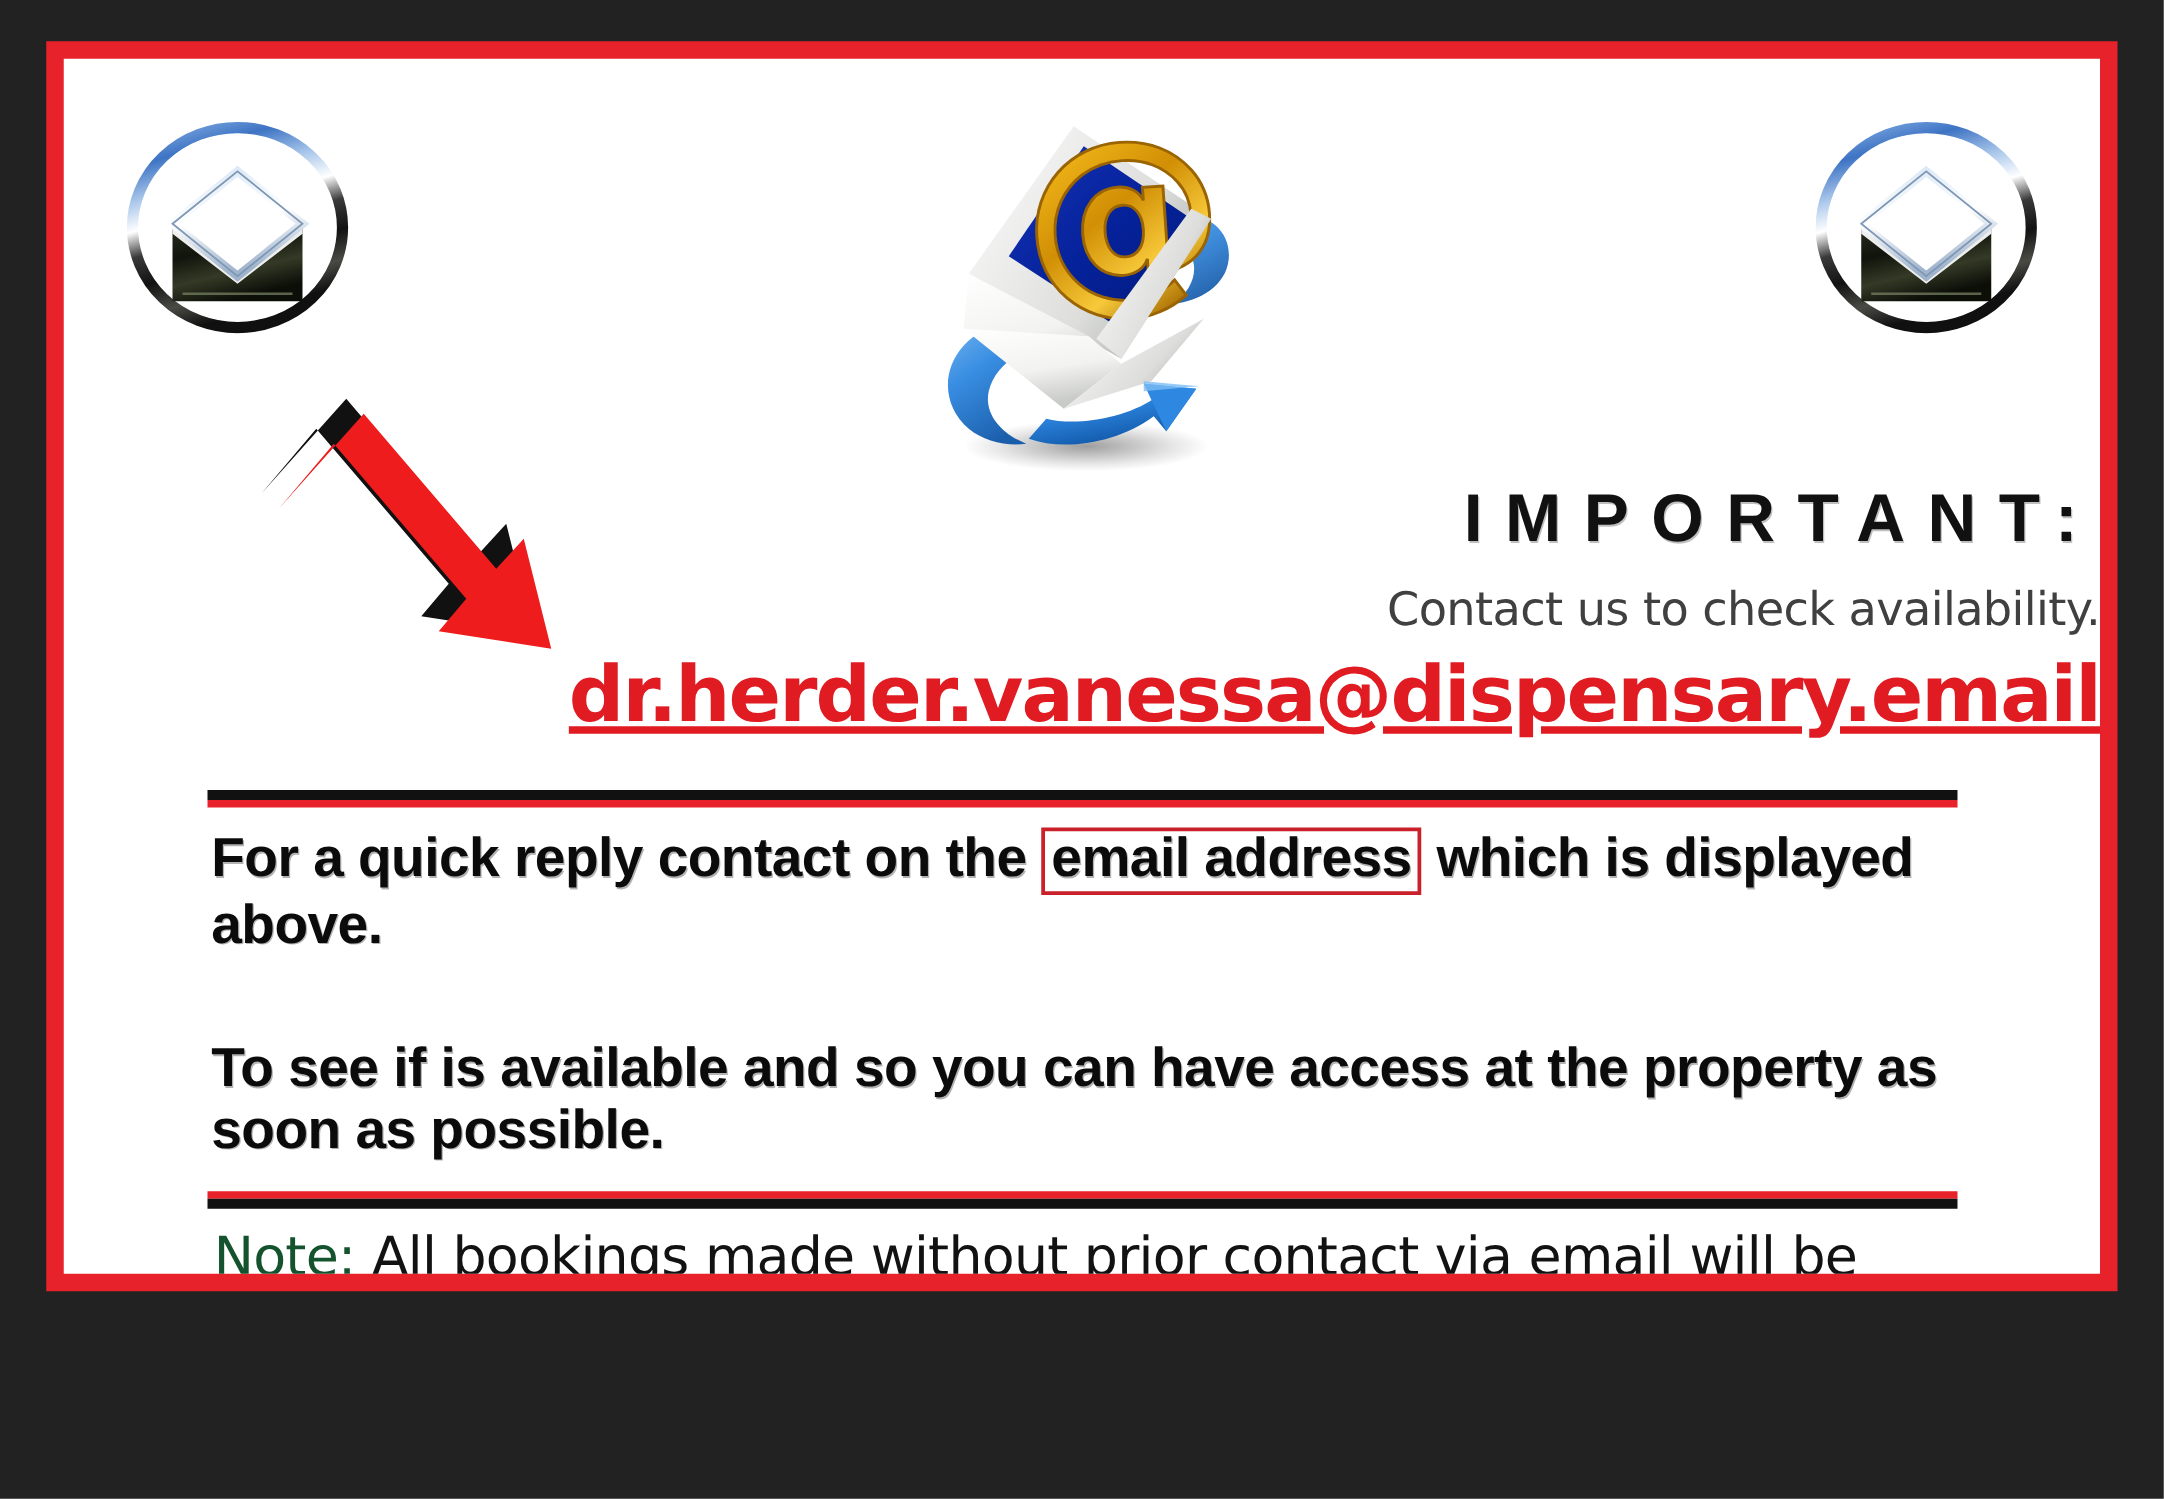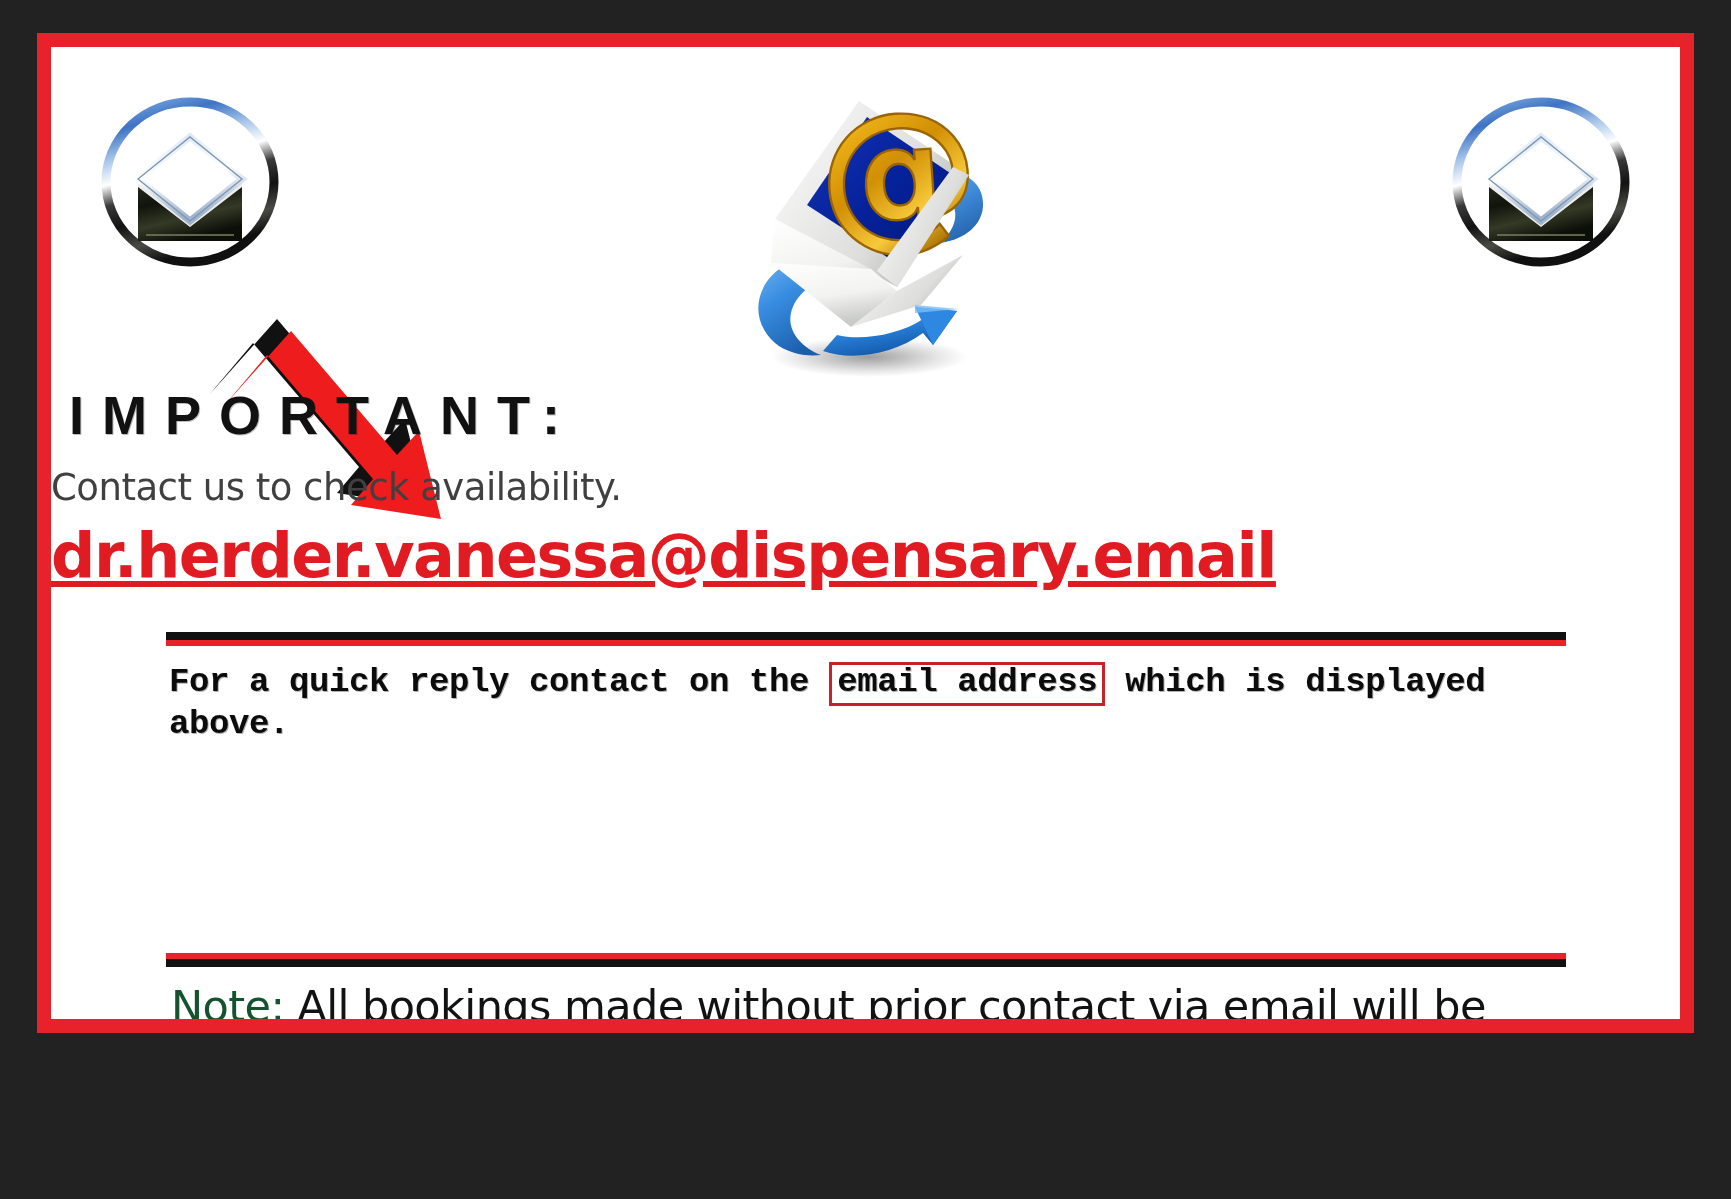--- a/index.html
+++ b/index.html
@@ -73,7 +73,7 @@
     top: 340px;
     left: 0;
     width: 100%;
-    text-align: left;
+    text-align: right;
   }
 
   #important-heading {

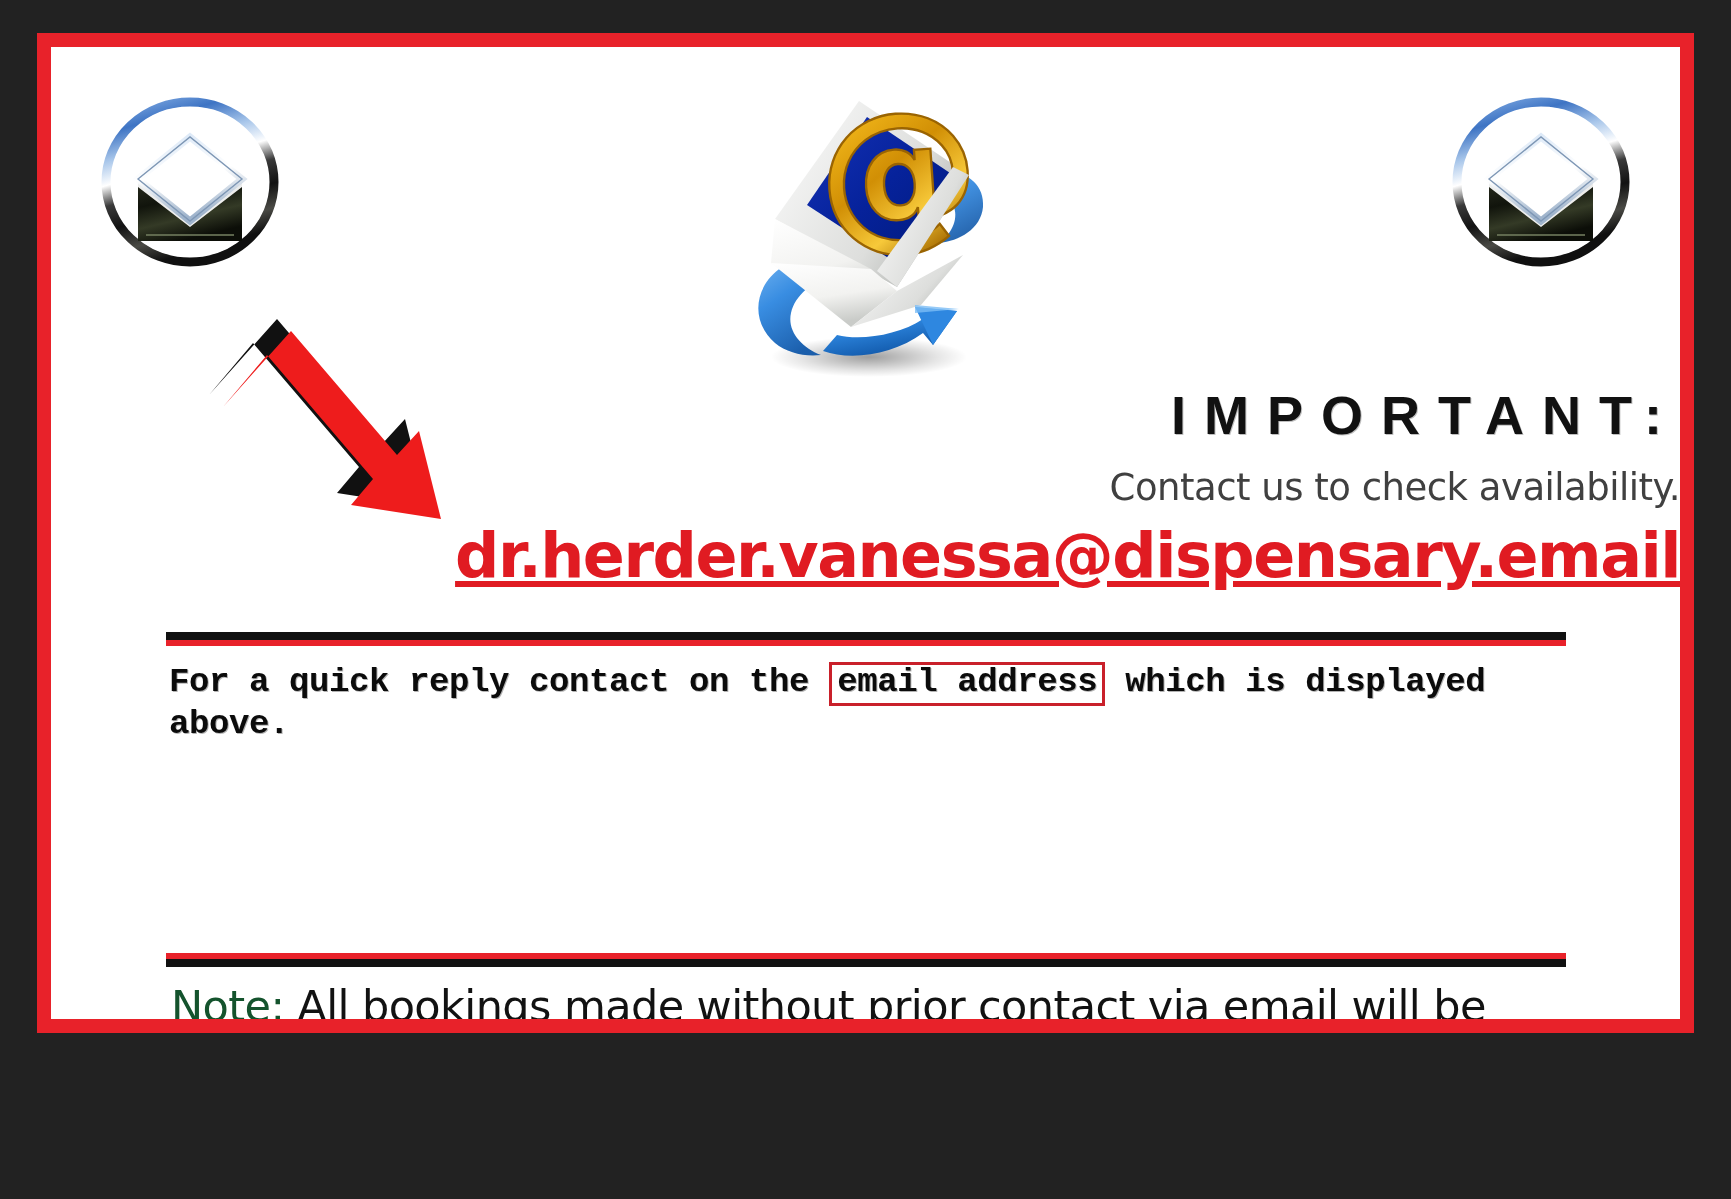--- a/index.html
+++ b/index.html
@@ -129,9 +129,9 @@
   }
 
   .body-paragraph {
-    font-family: Liberation Mono, monospace;
+    font-family: Liberation Sans, sans-serif;
     font-weight: bold;
-    font-size: 34px;
+    font-size: 44px;
     line-height: 1.11;
     color: #0b0b0b;
     letter-spacing: -0.4px;

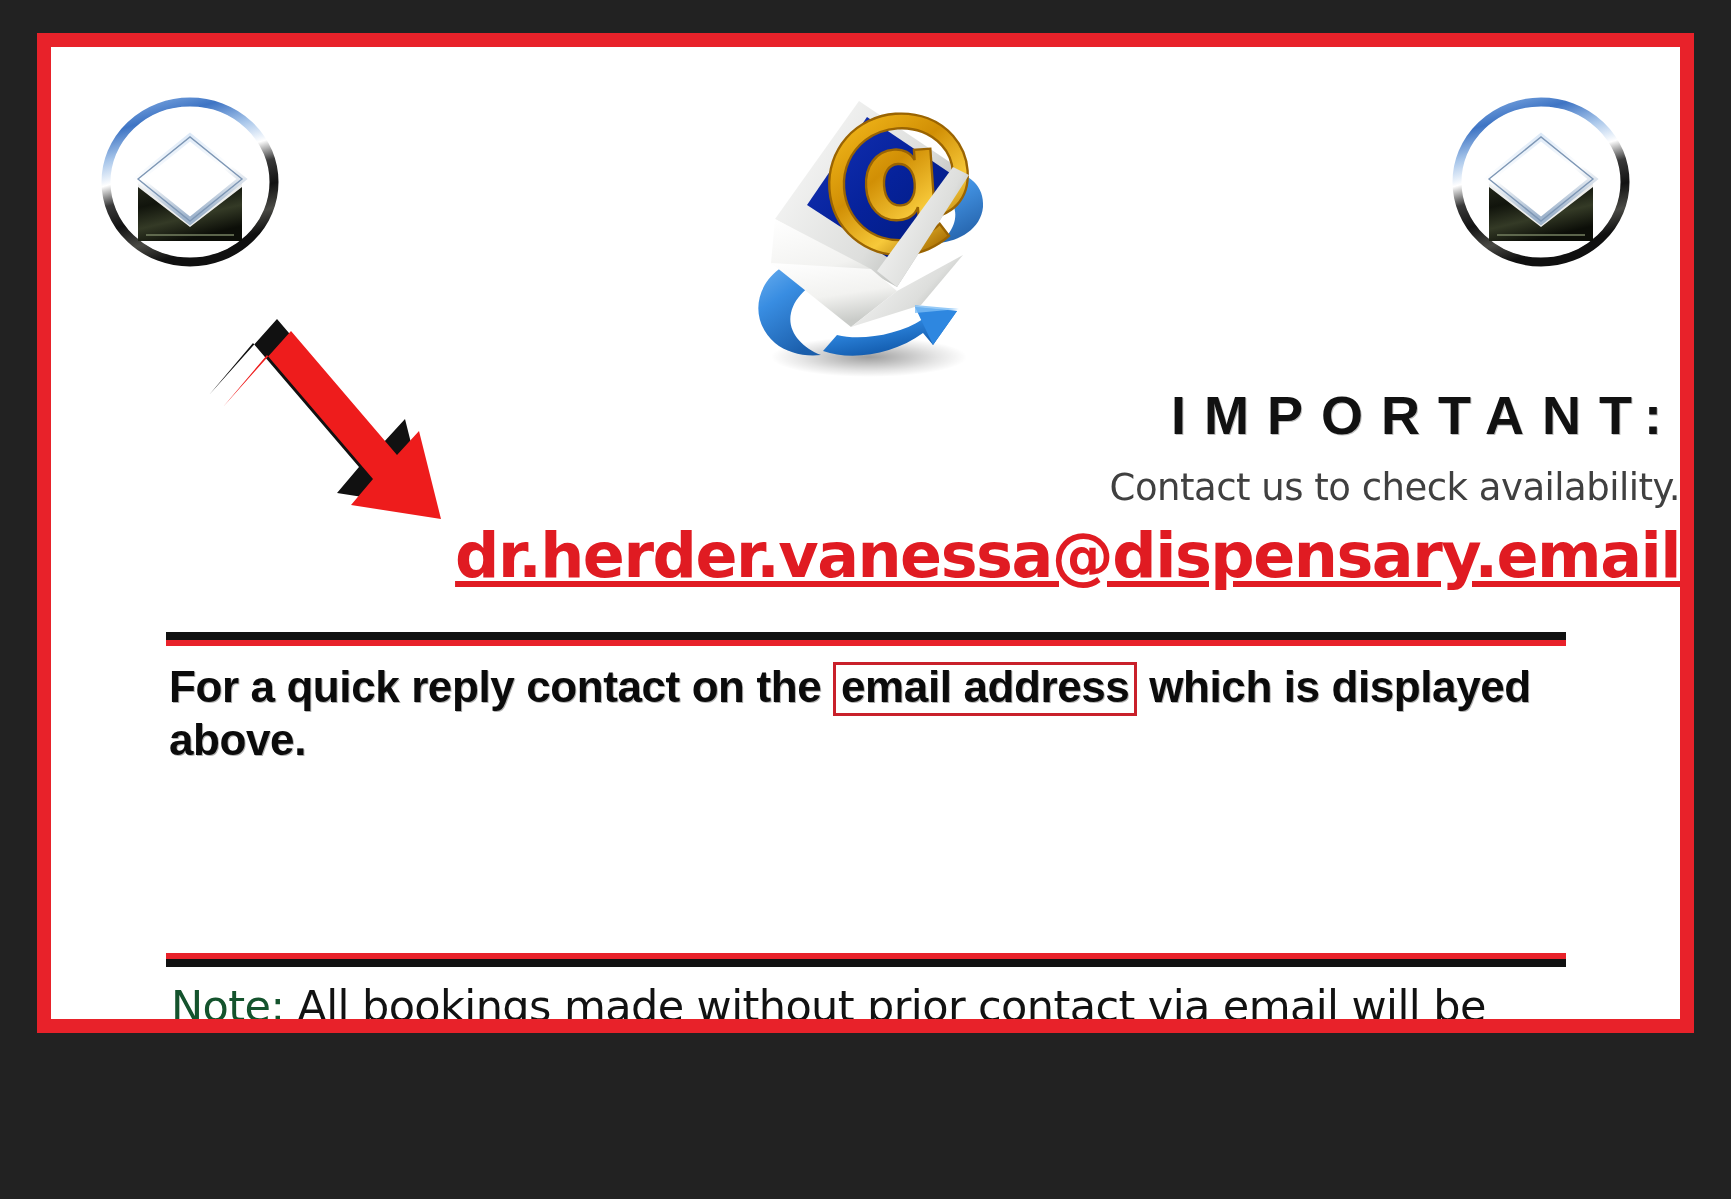--- a/index.html
+++ b/index.html
@@ -338,6 +338,7 @@
         <span class="boxed-phrase">email address</span>
         <span>which is displayed above.</span>
       </div>
+      <div class="body-paragraph" id="body-paragraph-2">To see if is available and so you can have access at the property as soon as possible.</div>
     </div>
 
     <div class="divider" id="divider-bottom">

